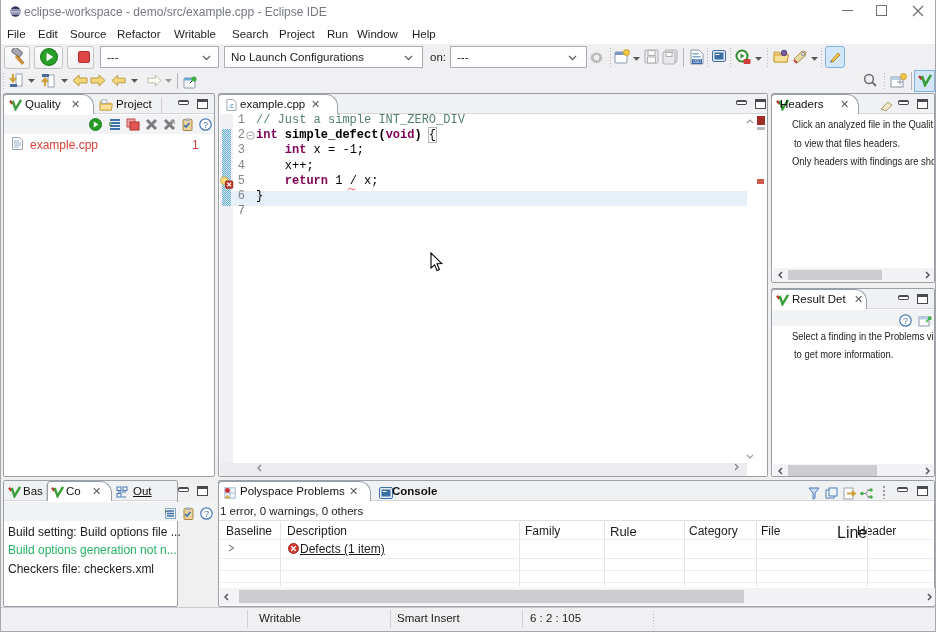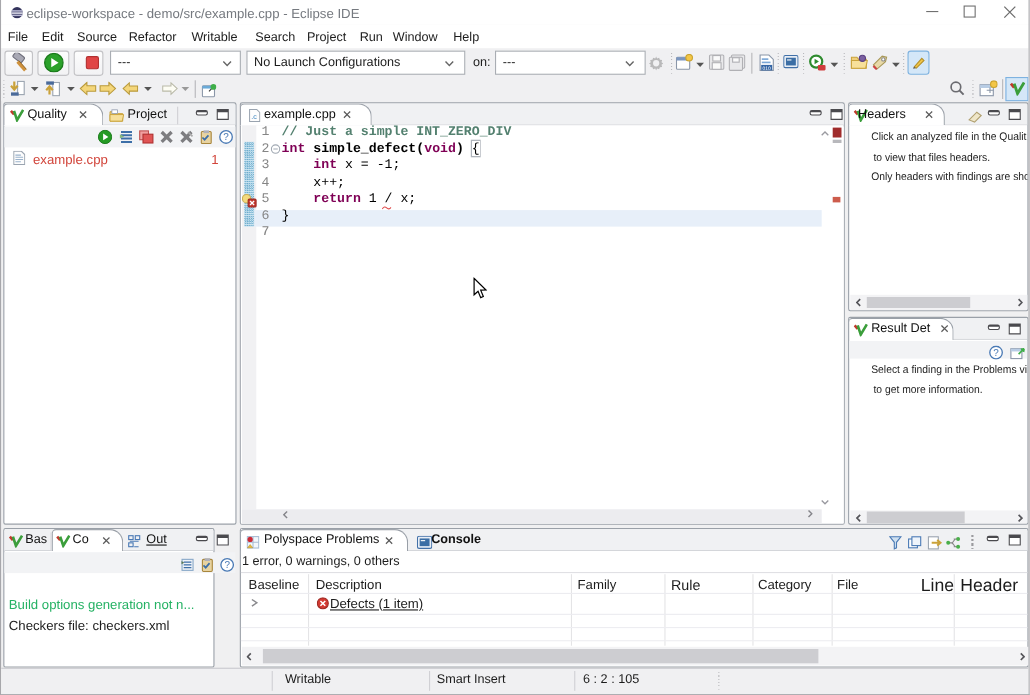--- a/index.html
+++ b/index.html
@@ -325,7 +325,7 @@
     <path d="M7.3,6.7 L11,10.4 M11,6.7 L7.3,10.4" stroke="#fff" stroke-width="1.2"></path>
   </svg>
 
-  <div class="mono abs" style="left:37px;top:19px;font-size:12px;line-height:15.2px;white-space:pre;color:#000;"><span style="color:#53806f;font-weight:bold;">// Just a simple INT_ZERO_DIV</span>
+  <div class="mono abs" style="left:37px;top:19px;font-size:12px;line-height:15.2px;white-space:pre;color:#000;"><span style="color:#53806f;">// Just a simple INT_ZERO_DIV</span>
 <b><span style="color:#7f0055;">int</span> simple_defect(<span style="color:#7f0055;">void</span>)</b> <span style="box-shadow:0 0 0 1px #b0b5bc;">{</span>
     <b style="color:#7f0055;">int</b> x = -1;
     x++;

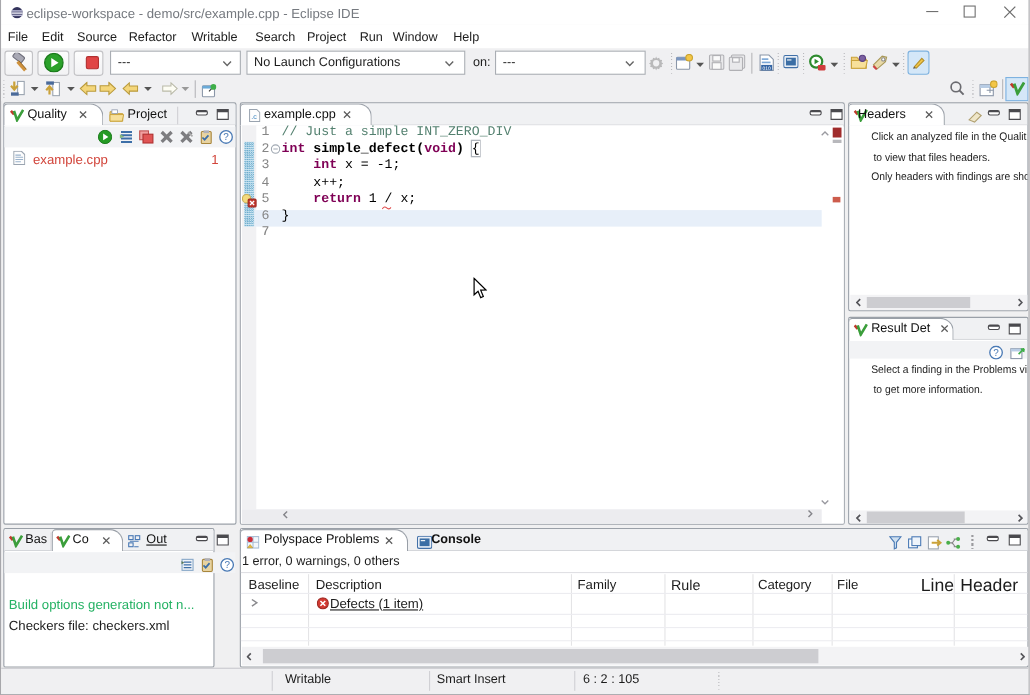--- a/index.html
+++ b/index.html
@@ -416,7 +416,7 @@
     </svg>
 </div>
 
-<div class="panel" style="left:2px;top:480px;width:192px;height:127px;">
+<div class="panel" style="left:2px;top:480px;width:175px;height:127px;">
   <div class="tabstrip"></div>
   <svg class="abs" style="left:4px;top:5px" width="13" height="12" viewBox="0 0 14 13">
     <path d="M1,2 L4,5.5" stroke="#c0392b" stroke-width="2.6"></path>

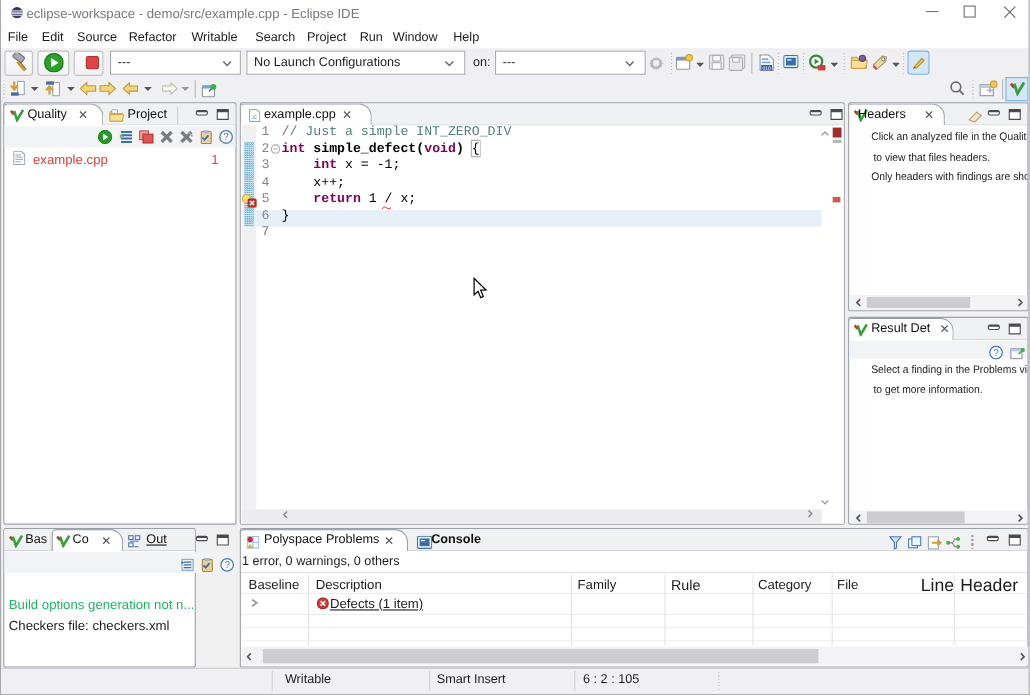--- a/index.html
+++ b/index.html
@@ -455,6 +455,7 @@
     <circle cx="6.5" cy="6.5" r="5.7" fill="#fff" stroke="#4a7ab5" stroke-width="1.2"></circle>
     <text x="6.5" y="9.6" font-size="9" fill="#4a7ab5" text-anchor="middle" font-family="Liberation Sans">?</text>
   </svg>
+  <div class="abs" style="left:4px;top:44px;font-size:12px;color:#1c1c1c;white-space:nowrap;">Build setting: Build options file ...</div>
   <div class="abs" style="left:4px;top:62px;font-size:12px;color:#25b264;white-space:nowrap;">Build options generation not n...</div>
   <div class="abs" style="left:4px;top:81px;font-size:12px;color:#1c1c1c;white-space:nowrap;">Checkers file: checkers.xml</div>
 </div>

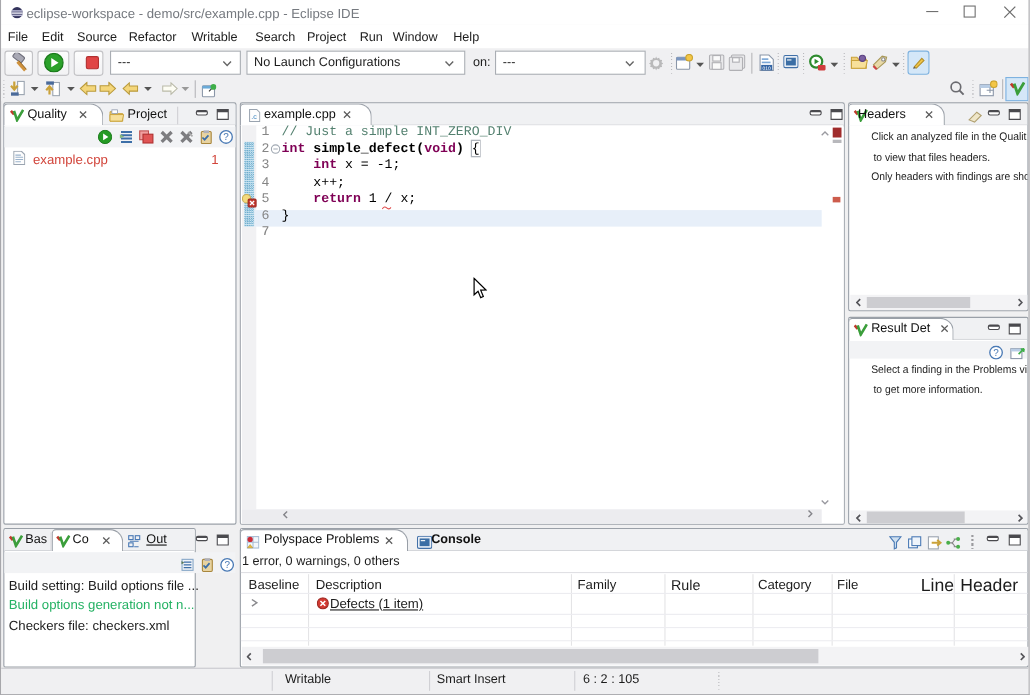--- a/index.html
+++ b/index.html
@@ -509,7 +509,7 @@
   <div class="abs" style="left:470px;top:43px;font-size:12px;color:#1c1c1c;">Category</div>
   <div class="abs" style="left:542px;top:43px;font-size:12px;color:#1c1c1c;">File</div>
   <div class="abs" style="left:618px;top:43px;width:25px;font-size:16px;color:#1c1c1c;text-align:right;">Line</div>
-  <div class="abs" style="left:654px;top:43px;font-size:16px;color:#1c1c1c;text-align:center;">Header</div>
+  <div class="abs" style="left:638px;top:43px;font-size:12px;color:#1c1c1c;text-align:center;">Header</div>
   <div class="colsep" style="left:61px;top:41px;height:65px;"></div>
   <div class="colsep" style="left:300px;top:41px;height:65px;"></div>
   <div class="colsep" style="left:385px;top:41px;height:65px;"></div>

